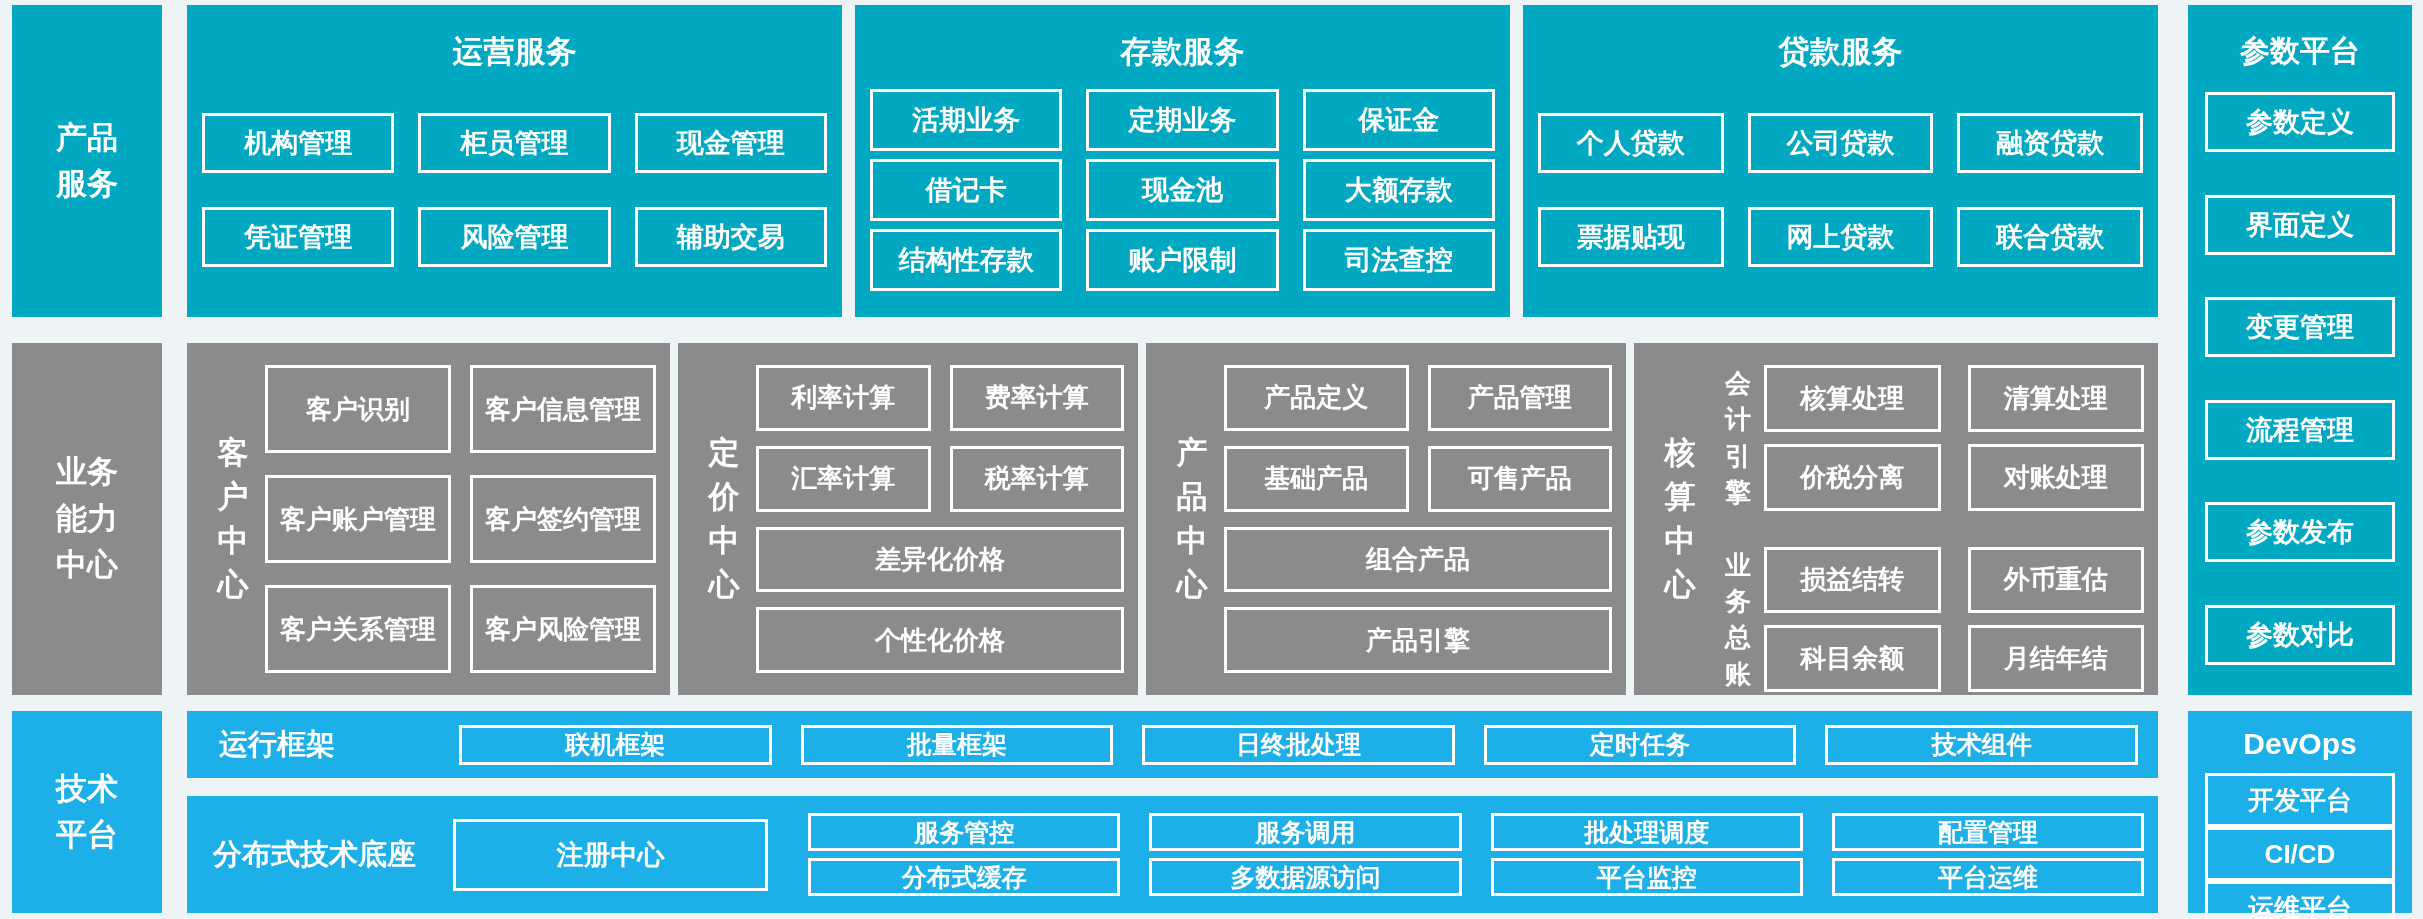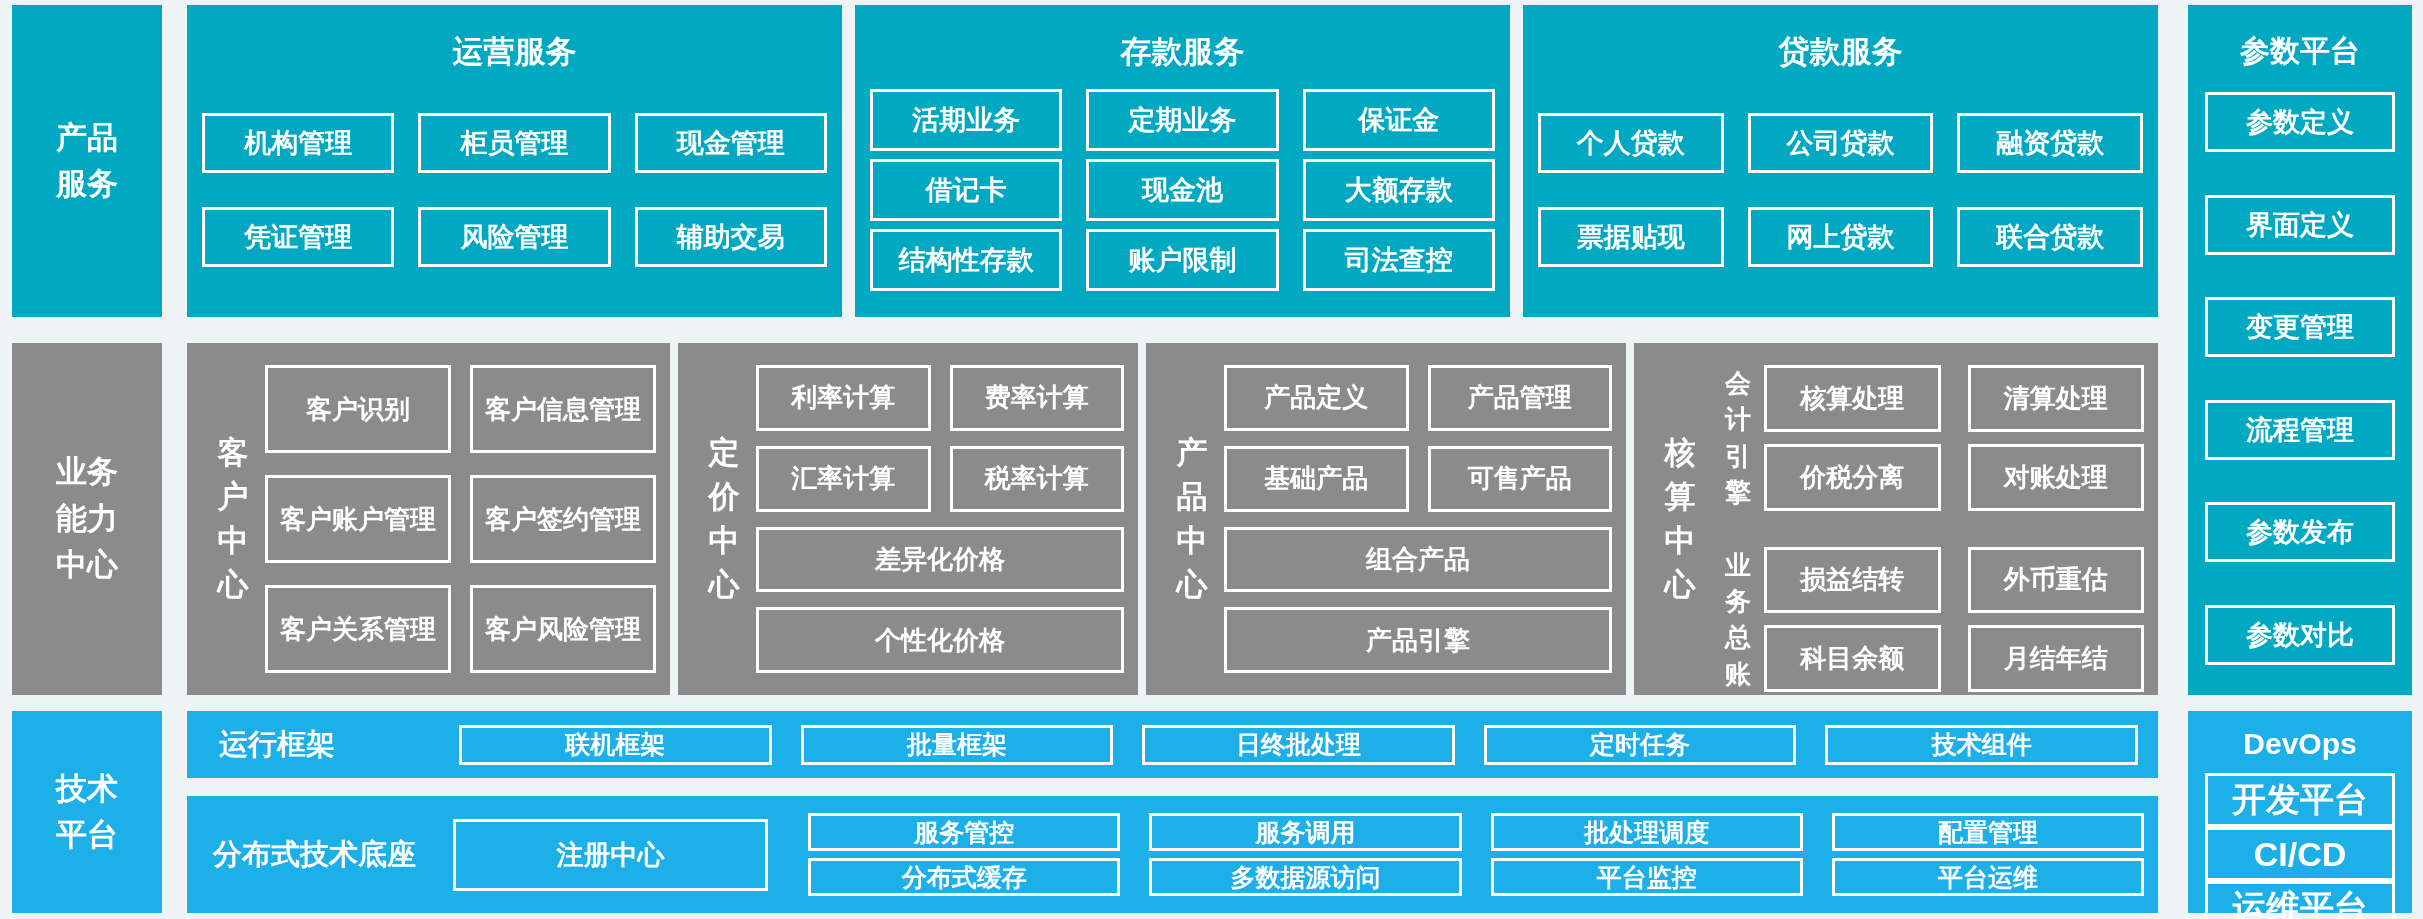--- a/index.html
+++ b/index.html
@@ -76,7 +76,7 @@
   .devops{grid-column:6;grid-row:6 / span 3;display:flex;flex-direction:column;padding:6px 17px 16px;box-sizing:border-box;}
   .devops-title{text-align:center;font-size:30px;font-weight:600;padding:10px 0 12px;}
   .devops-list{flex:1;display:flex;flex-direction:column;justify-content:space-between;}
-  .devops-list .box{height:54px;font-size:34px;}
+  .devops-list .box{height:54px;font-size:26px;}
 </style>
 </head>
 <body>

